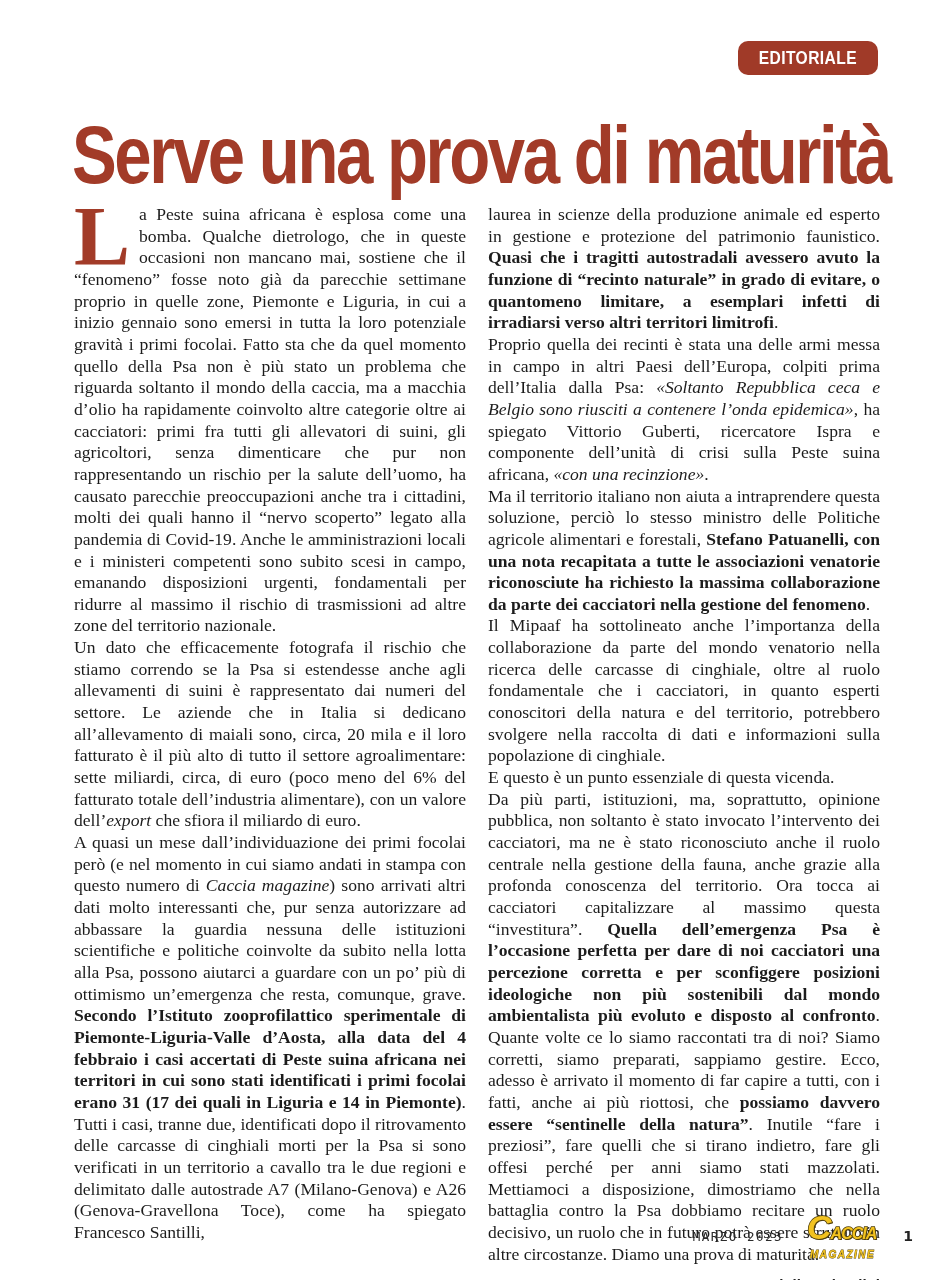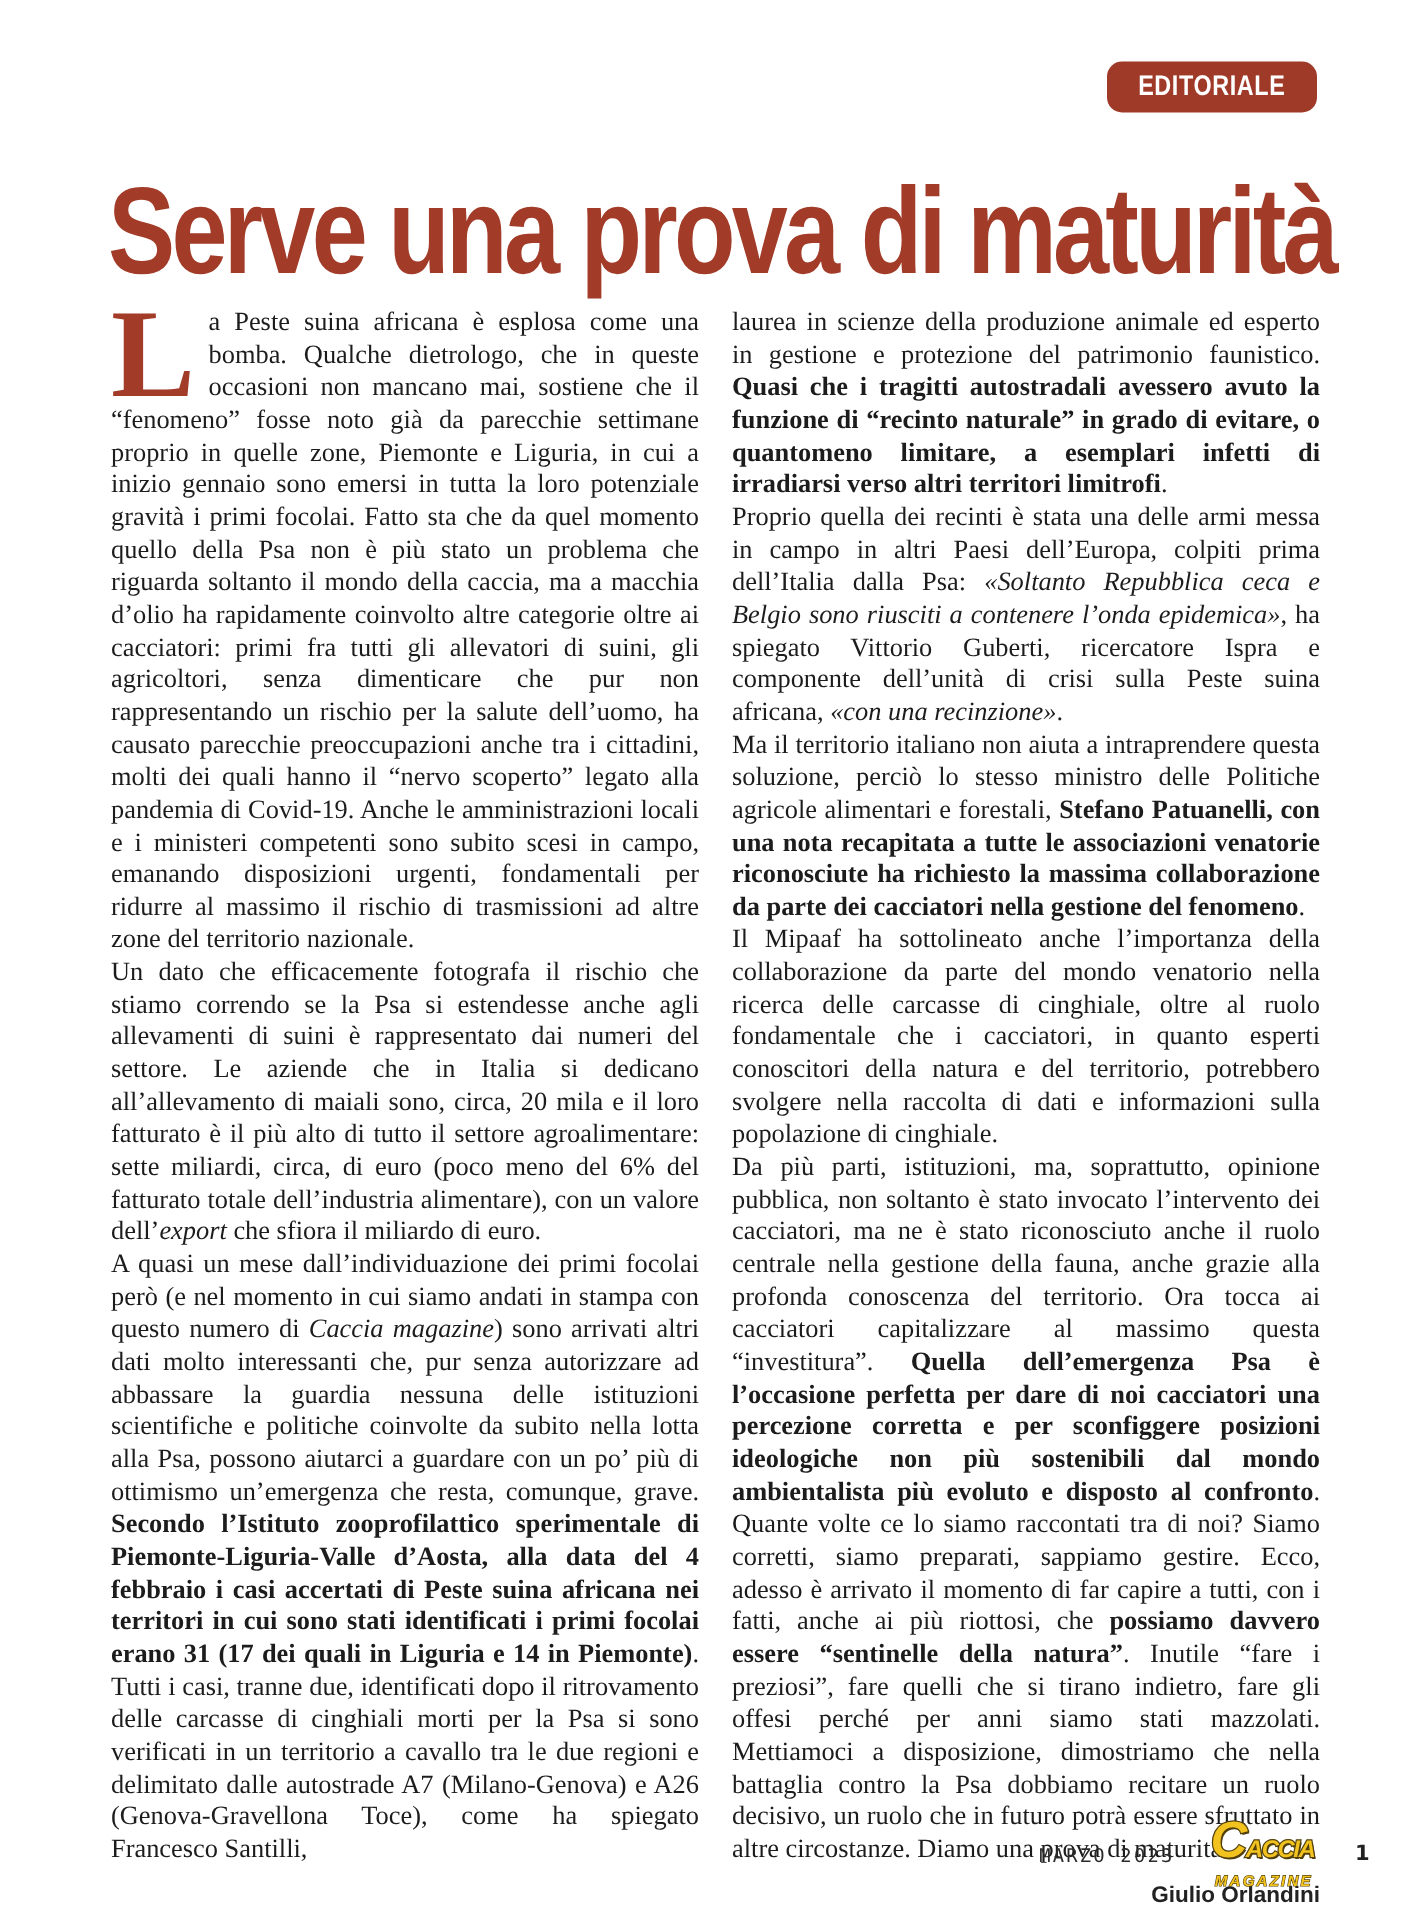--- a/index.html
+++ b/index.html
@@ -66,6 +66,7 @@
         <p class="para"><span class="seg-n">Proprio quella dei recinti è stata una delle armi messa in campo in altri Paesi dell’Europa, colpiti prima dell’Italia dalla Psa: </span><span class="seg-i">«Soltanto Repubblica ceca e Belgio sono riusciti a contenere l’onda epidemica»</span><span class="seg-n">, ha spiegato Vittorio Guberti, ricercatore Ispra e componente dell’unità di crisi sulla Peste suina africana, </span><span class="seg-i">«con una recinzione»</span><span class="seg-n">.</span></p>
         <p class="para"><span class="seg-n">Ma il territorio italiano non aiuta a intraprendere questa soluzione, perciò lo stesso ministro delle Politiche agricole alimentari e forestali, </span><span class="seg-b">Stefano Patuanelli, con una nota recapitata a tutte le associazioni venatorie riconosciute ha richiesto la massima collaborazione da parte dei cacciatori nella gestione del fenomeno</span><span class="seg-n">.</span></p>
         <p class="para"><span class="seg-n">Il Mipaaf ha sottolineato anche l’importanza della collaborazione da parte del mondo venatorio nella ricerca delle carcasse di cinghiale, oltre al ruolo fondamentale che i cacciatori, in quanto esperti conoscitori della natura e del territorio, potrebbero svolgere nella raccolta di dati e informazioni sulla popolazione di cinghiale.</span></p>
+        <p class="para"><span class="seg-n">E questo è un punto essenziale di questa vicenda.</span></p>
         <p class="para"><span class="seg-n">Da più parti, istituzioni, ma, soprattutto, opinione pubblica, non soltanto è stato invocato l’intervento dei cacciatori, ma ne è stato riconosciuto anche il ruolo centrale nella gestione della fauna, anche grazie alla profonda conoscenza del territorio. Ora tocca ai cacciatori capitalizzare al massimo questa “investitura”. </span><span class="seg-b">Quella dell’emergenza Psa è l’occasione perfetta per dare di noi cacciatori una percezione corretta e per sconfiggere posizioni ideologiche non più sostenibili dal mondo ambientalista più evoluto e disposto al confronto</span><span class="seg-n">. Quante volte ce lo siamo raccontati tra di noi? Siamo corretti, siamo preparati, sappiamo gestire. Ecco, adesso è arrivato il momento di far capire a tutti, con i fatti, anche ai più riottosi, che </span><span class="seg-b">possiamo davvero essere “sentinelle della natura”</span><span class="seg-n">. Inutile “fare i preziosi”, fare quelli che si tirano indietro, fare gli offesi perché per anni siamo stati mazzolati. Mettiamoci a disposizione, dimostriamo che nella battaglia contro la Psa dobbiamo recitare un ruolo decisivo, un ruolo che in futuro potrà essere sfruttato in altre circostanze. Diamo una prova di maturità.</span></p>
         <div class="signature">Giulio Orlandini</div>
       </div>

